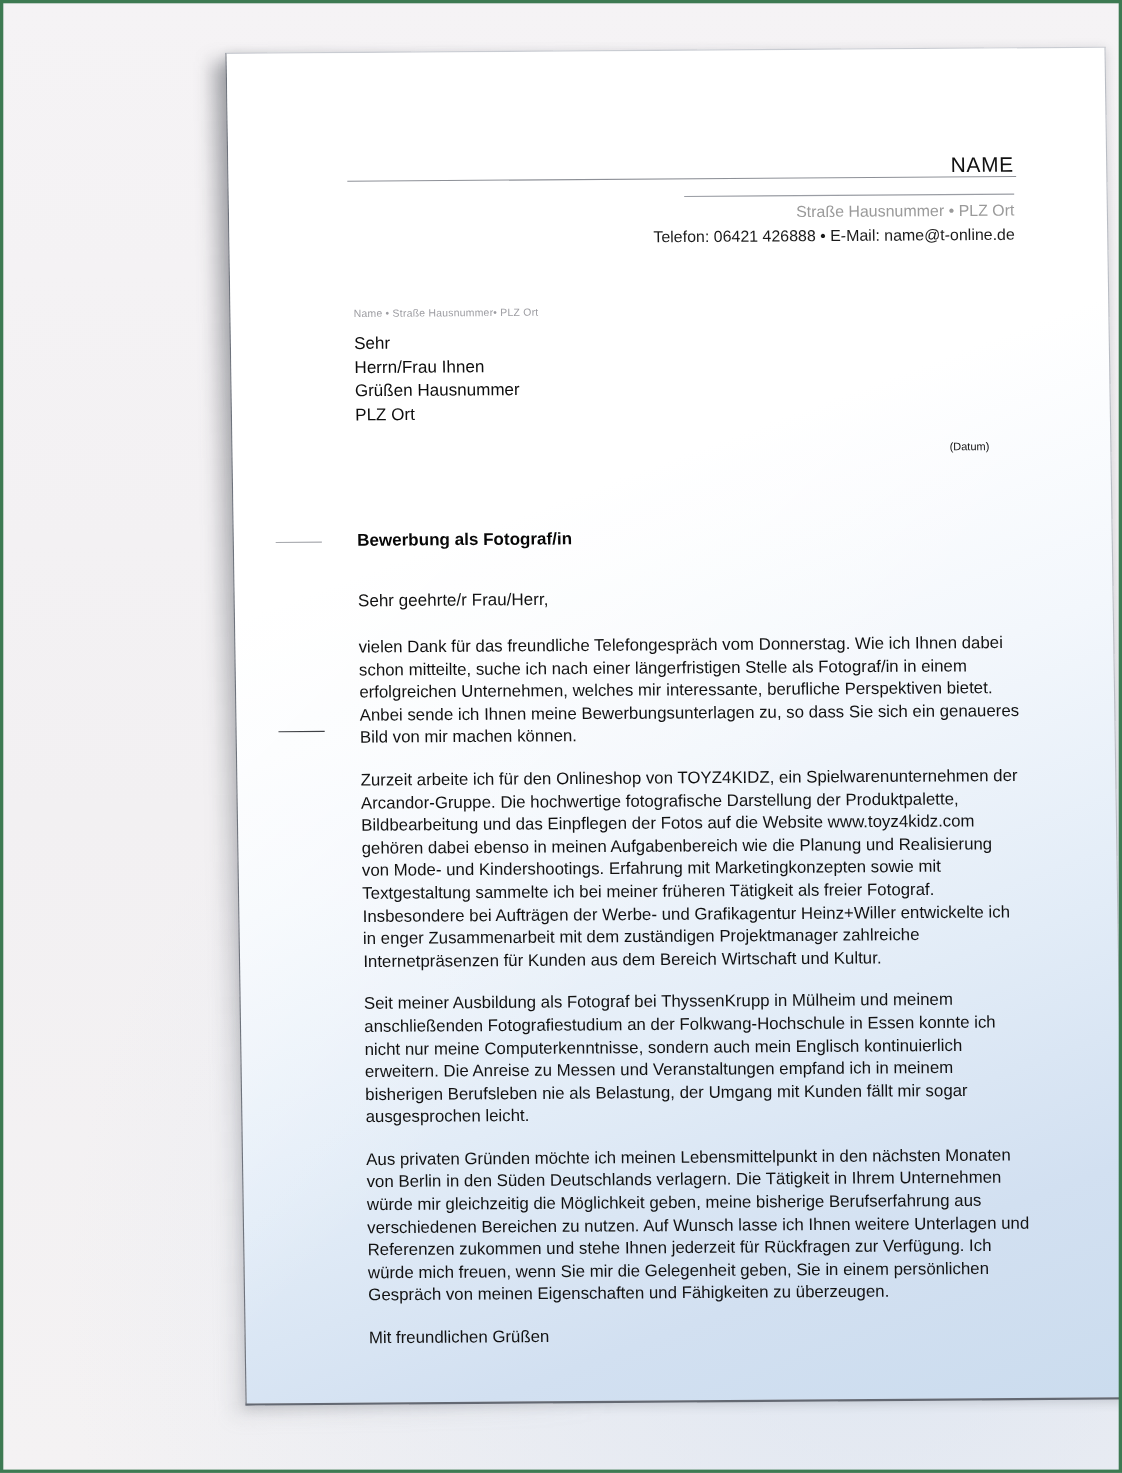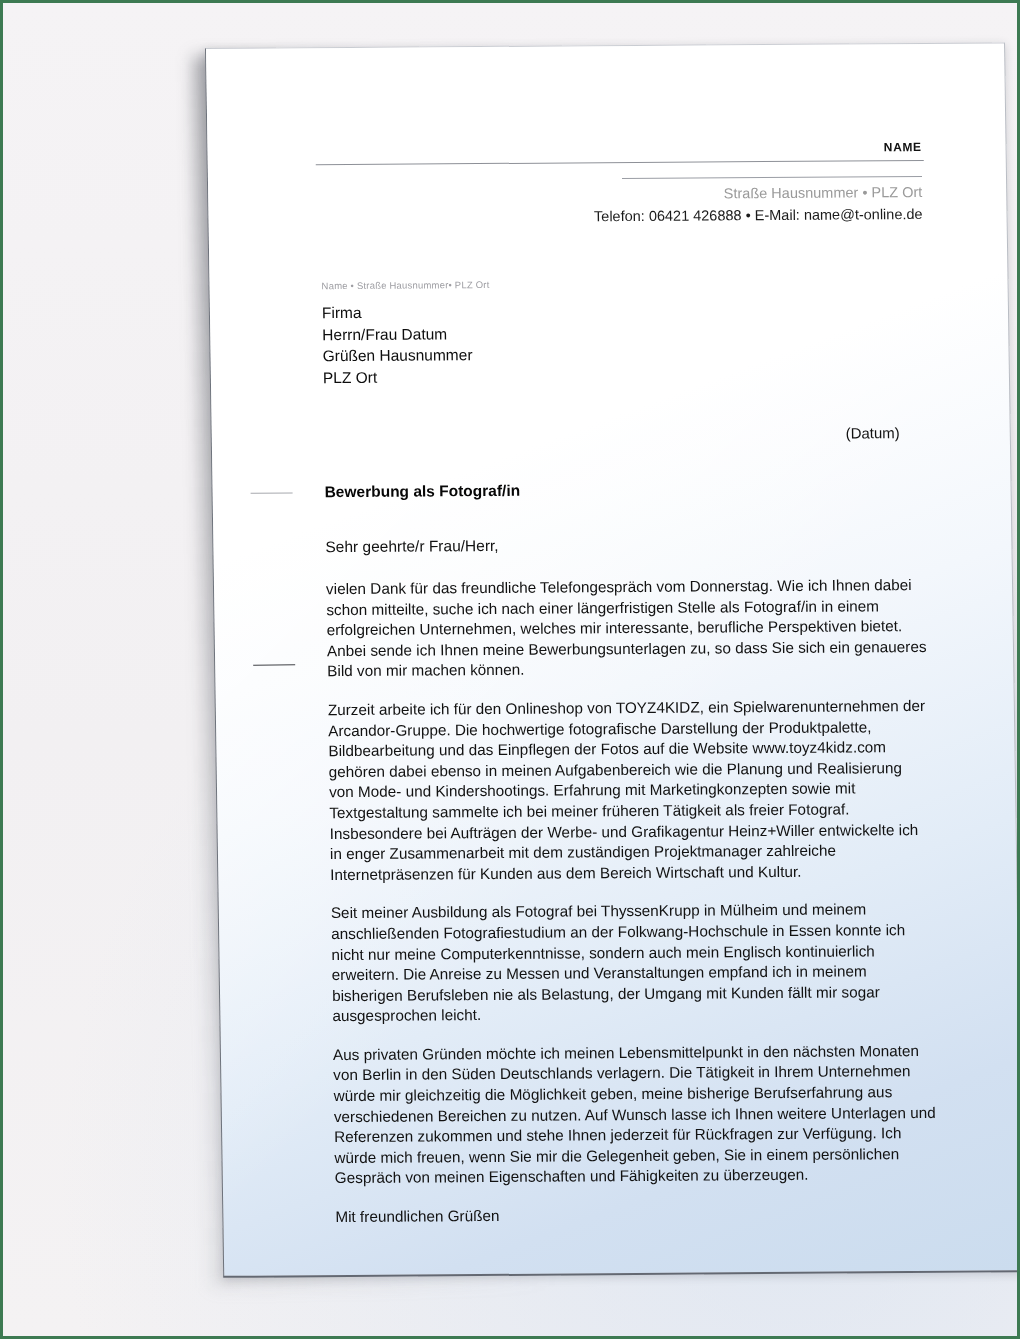--- a/index.html
+++ b/index.html
@@ -101,8 +101,8 @@
     position: absolute;
     right: 84px;
     top: 96px;
-    font-size: 12px;
-    font-weight: bold;
+    font-size: 19px;
+    font-weight: normal;
     letter-spacing: 0.6px;
     color: #111;
   }

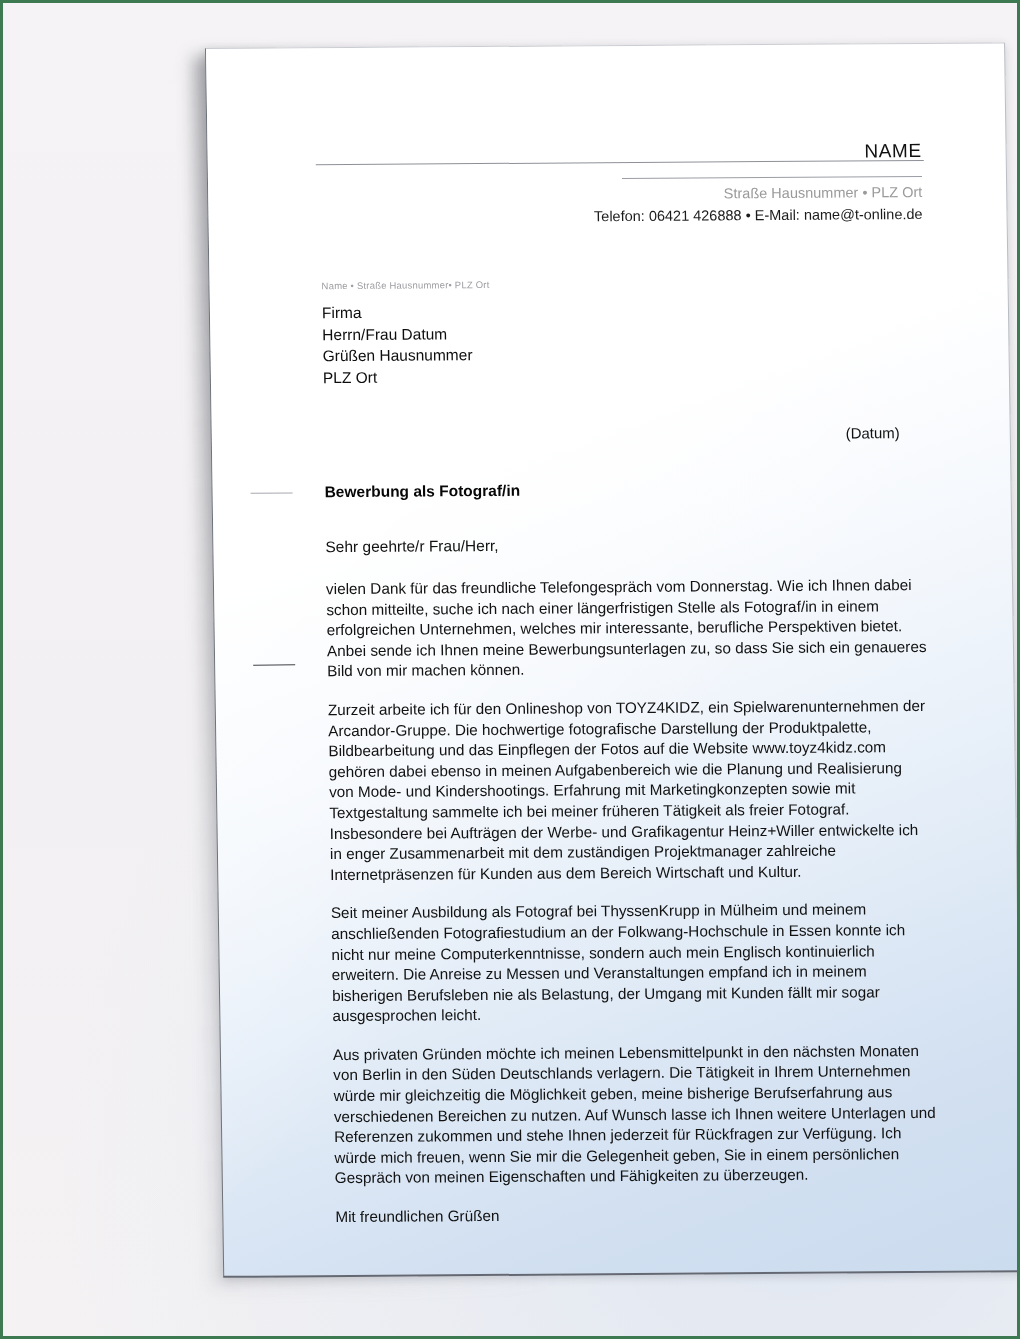--- a/index.html
+++ b/index.html
@@ -228,7 +228,7 @@
       <div class="sender-line">Name • Straße Hausnummer• PLZ Ort</div>
 
       <div class="recipient">
-        <div>Firma</div>
+        <div>Sehr</div>
         <div>Herrn/Frau Datum</div>
         <div>Grüßen Hausnummer</div>
         <div>PLZ Ort</div>

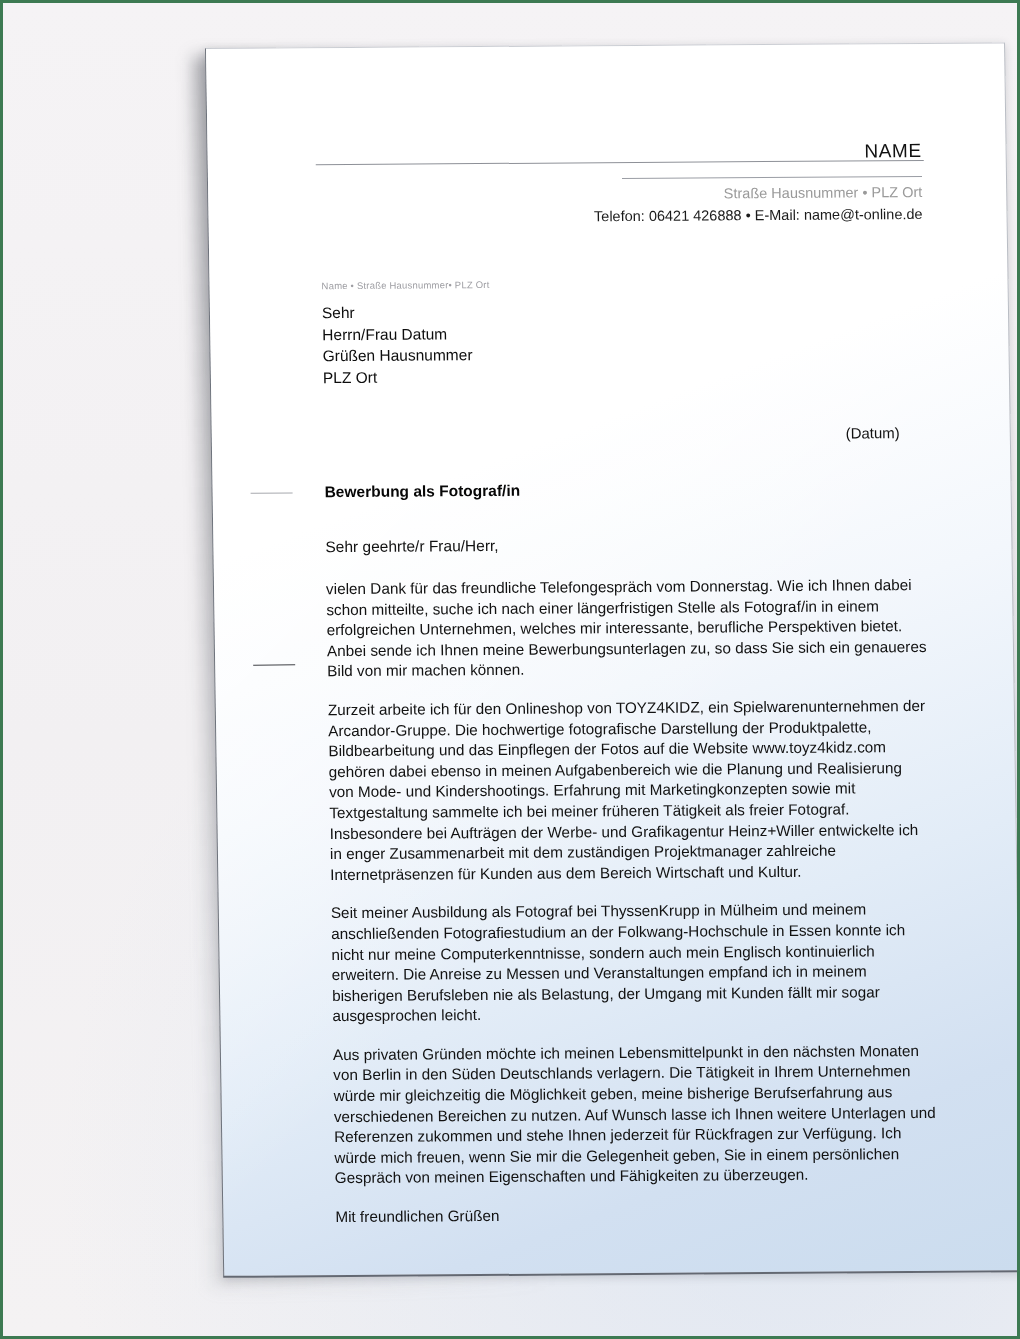--- a/index.html
+++ b/index.html
@@ -229,7 +229,7 @@
 
       <div class="recipient">
         <div>Sehr</div>
-        <div>Herrn/Frau Datum</div>
+        <div>Herrn/Frau Ihnen</div>
         <div>Grüßen Hausnummer</div>
         <div>PLZ Ort</div>
       </div>

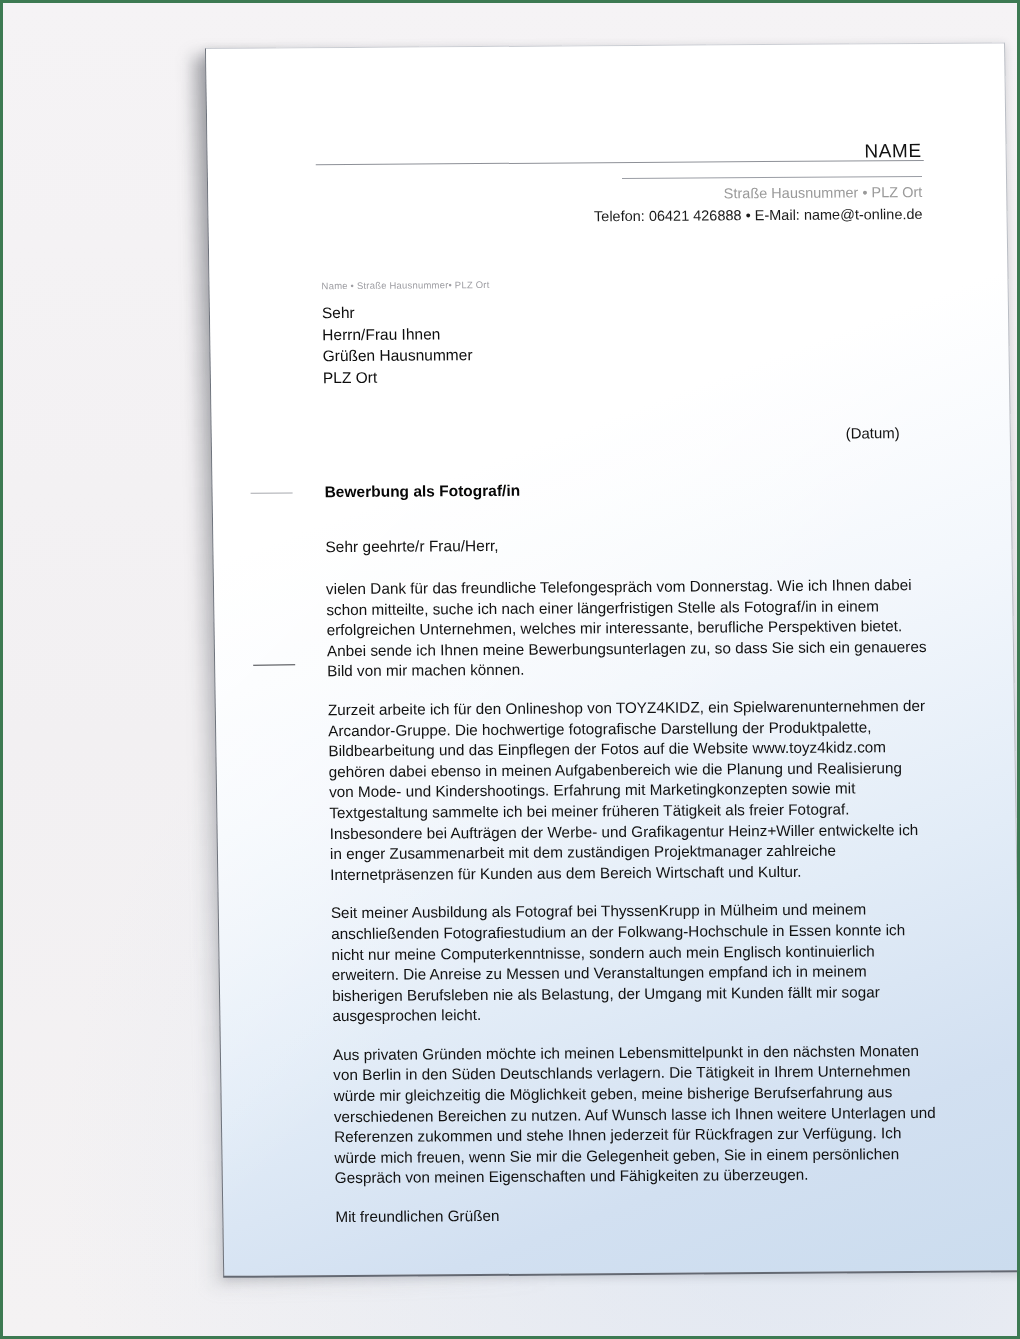--- a/index.html
+++ b/index.html
@@ -157,8 +157,8 @@
   .date {
     position: absolute;
     right: 110px;
-    top: 380px;
-    font-size: 15px;
+    top: 357px;
+    font-size: 10px;
     color: #111;
   }
 

